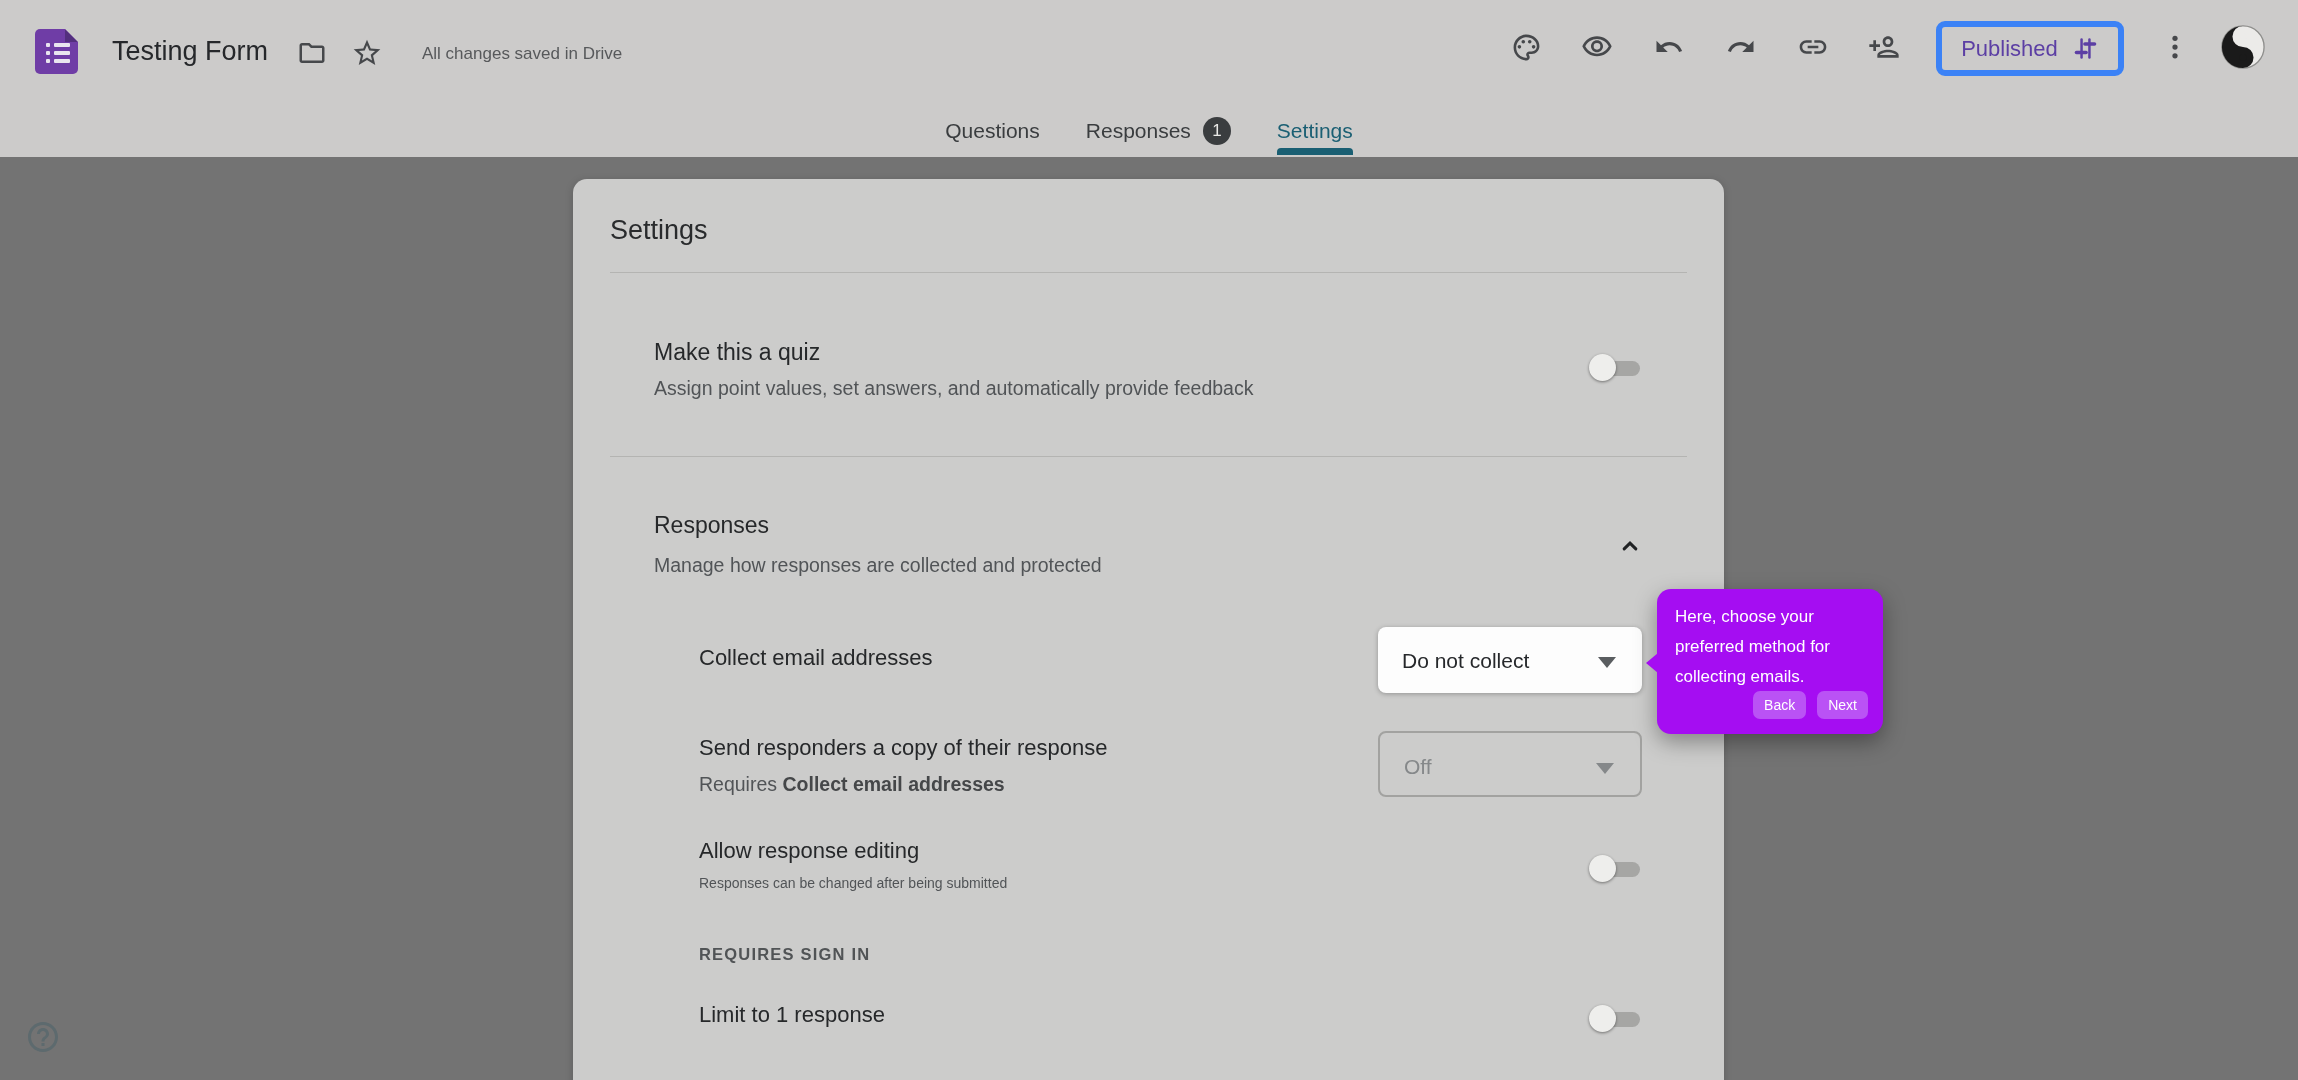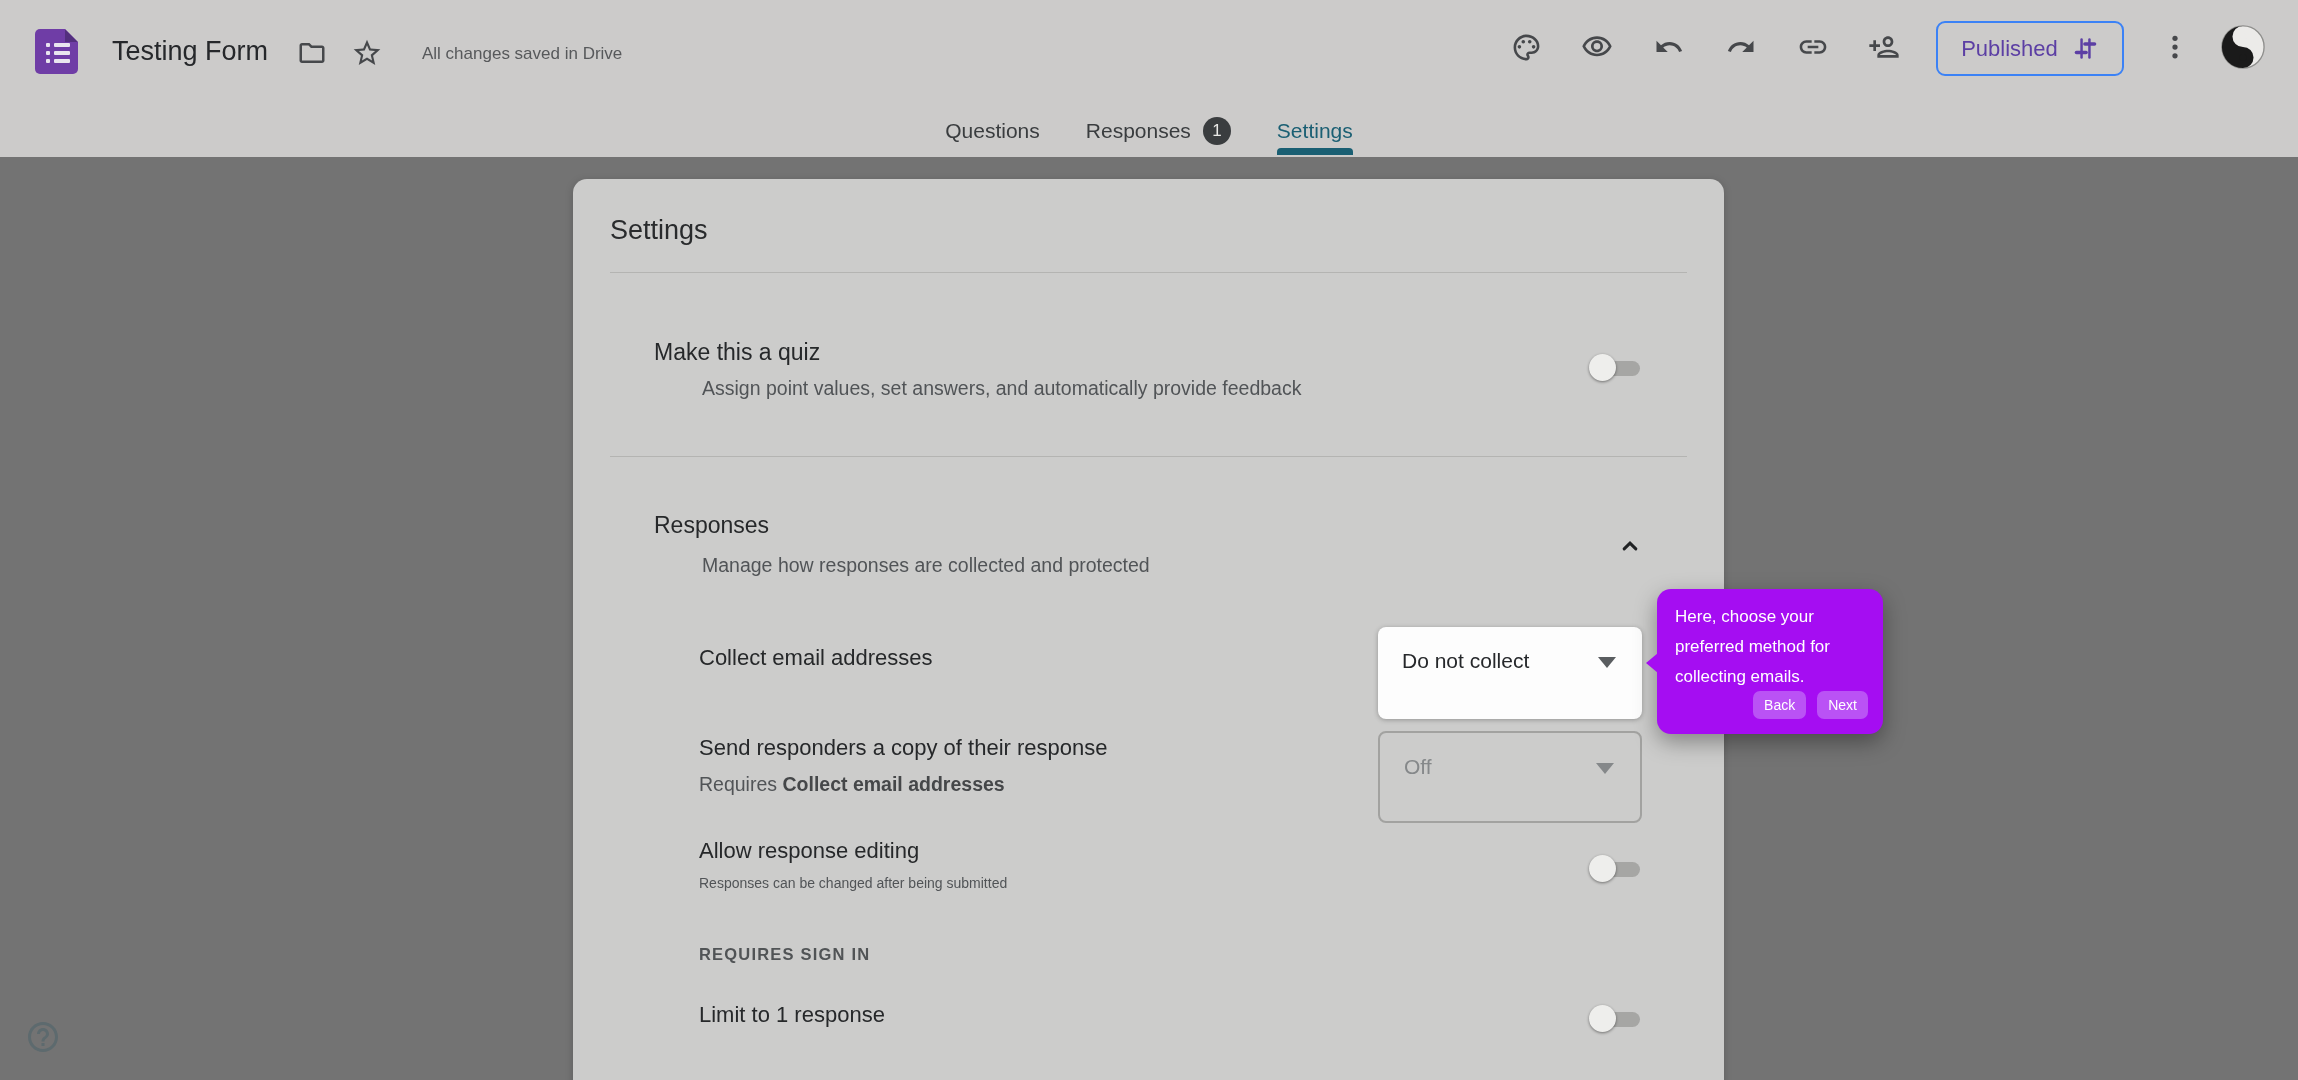--- a/index.html
+++ b/index.html
@@ -26,7 +26,7 @@
   .save-status { position:absolute; left:422px; top:44px; font-size:17px; color:#57595b; }
 
   .published-btn { position:absolute; left:1936px; top:21px; width:188px; height:55px;
-    border:2px solid #3b82f6; border-radius:9px; background:transparent; cursor:pointer;
+    border:6px solid #3b82f6; border-radius:9px; background:transparent; cursor:pointer;
     display:flex; align-items:center; justify-content:center; gap:14px; }
   .published-btn .lbl { font-size:22px; font-weight:500; color:#5c3fa4; }
 

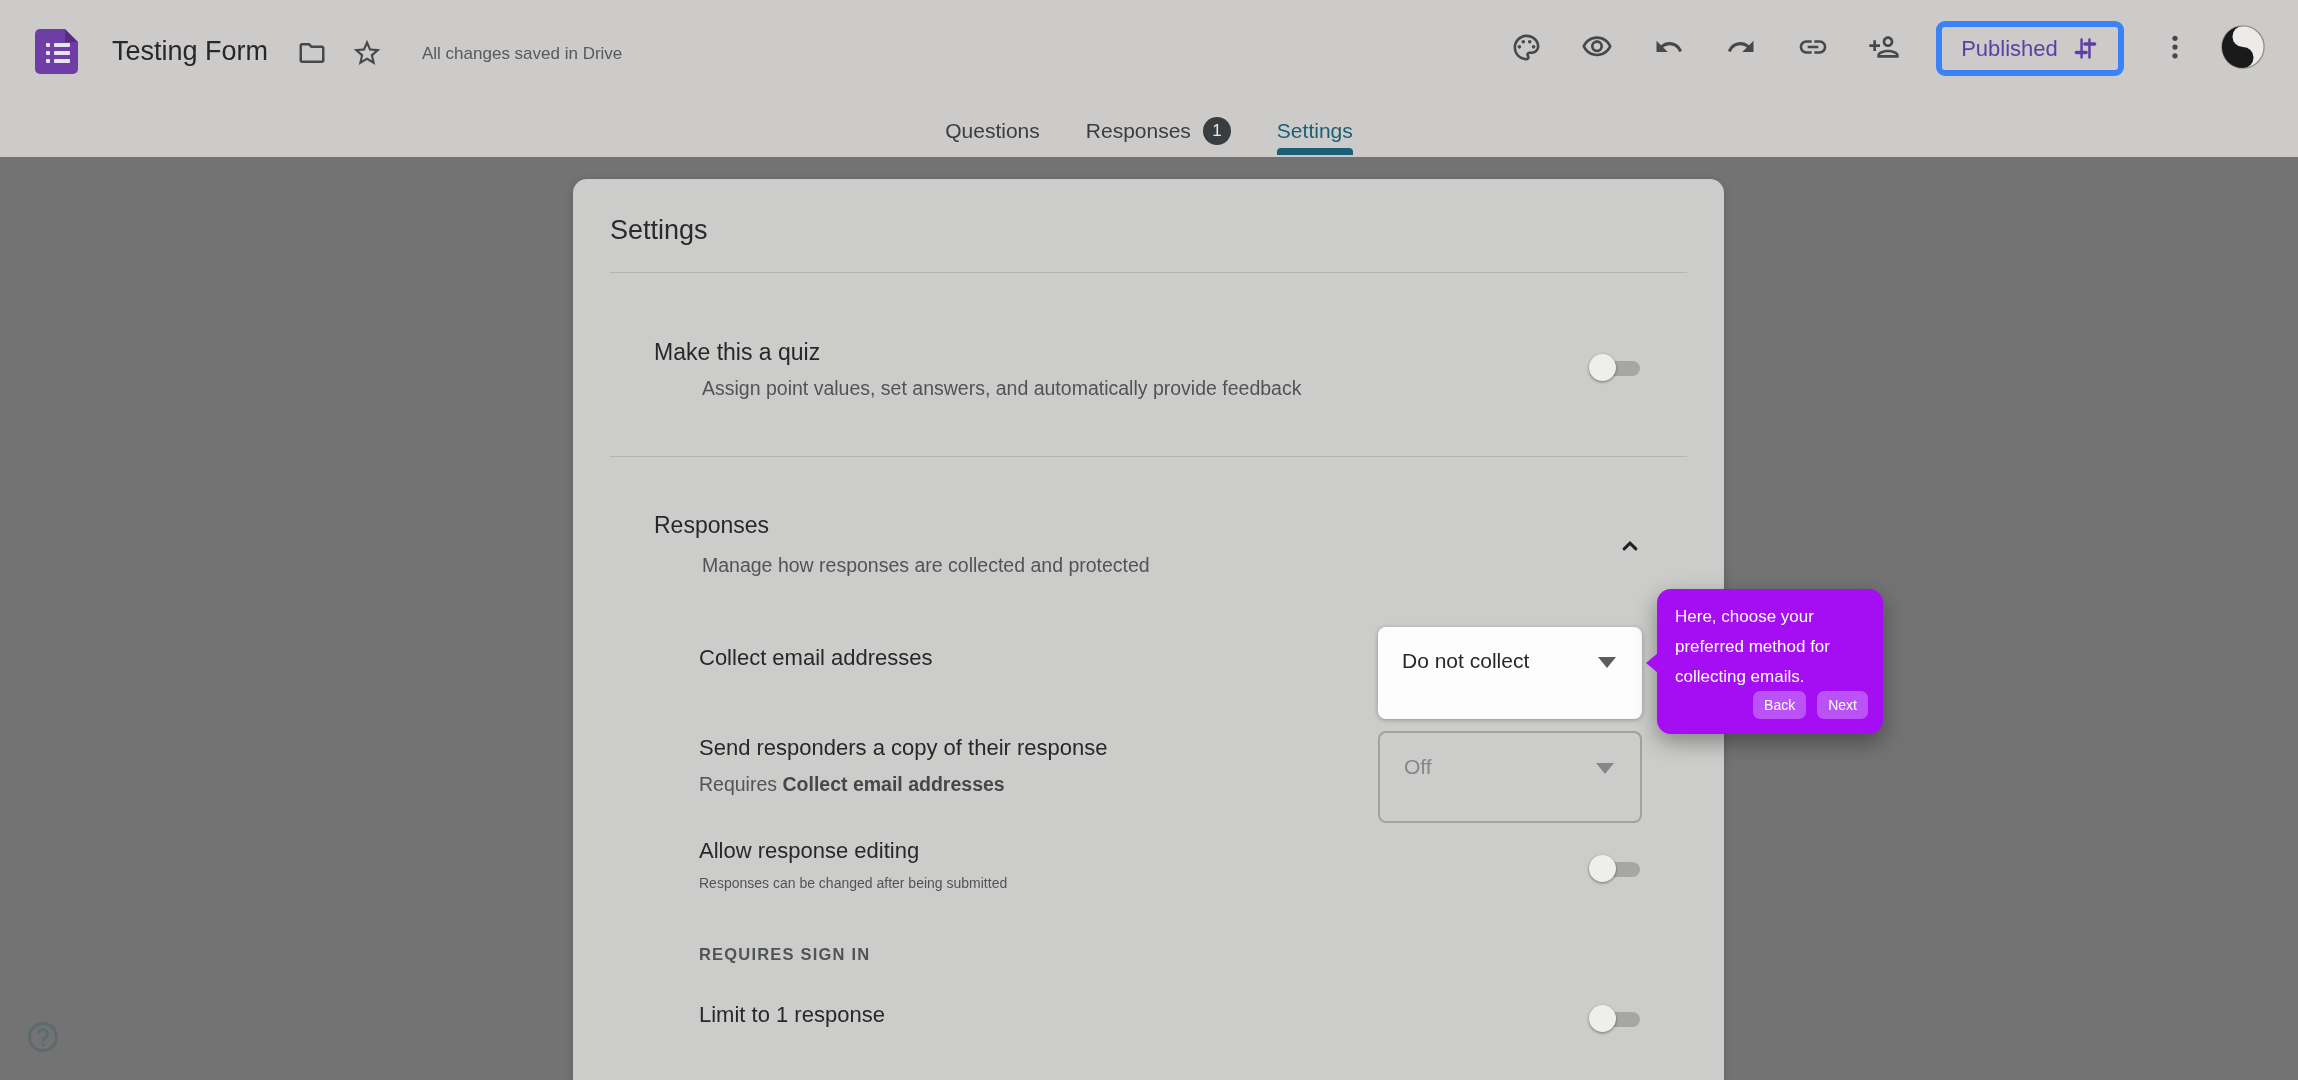--- a/index.html
+++ b/index.html
@@ -51,7 +51,7 @@
   .d1 { top:93px; } .d2 { top:277px; }
 
   .sect-title { position:absolute; font-size:23px; color:#26282a; }
-  .sect-desc  { position:absolute; font-size:19.5px; color:#515457;margin-left:48px; }
+  .sect-desc  { position:absolute; font-size:19.5px; color:#515457; }
   .row-label  { position:absolute; font-size:22px; color:#26282a; }
   .row-desc   { position:absolute; font-size:14px; color:#515457; }
   .caps-header{ position:absolute; font-size:16.5px; font-weight:700; letter-spacing:1.2px; color:#515456; }

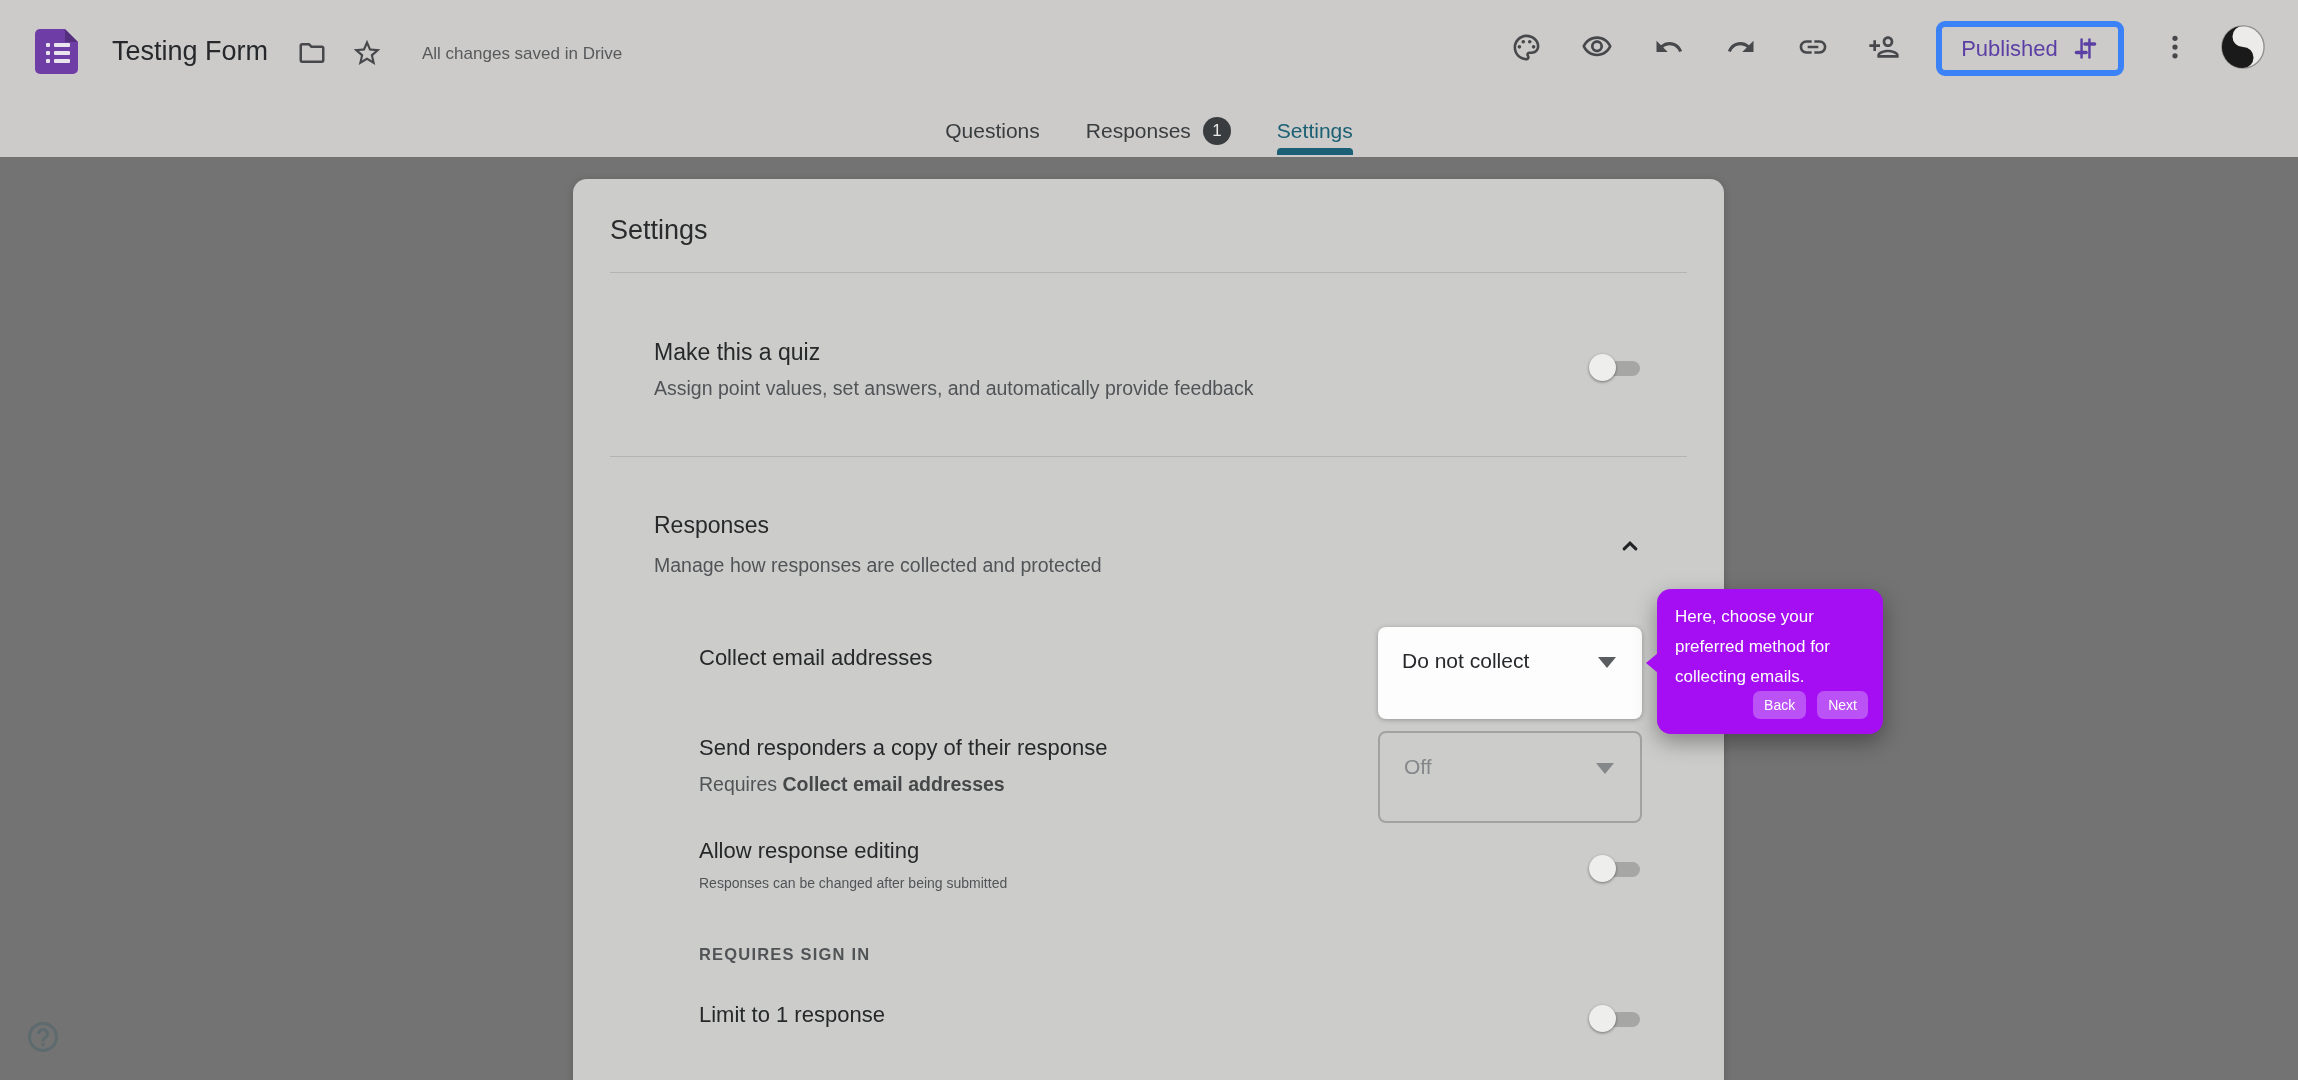--- a/index.html
+++ b/index.html
@@ -64,7 +64,7 @@
     background:#eeeeec; box-shadow:0 1px 3px rgba(0,0,0,0.45); }
 
   
-  .dropdown { position:absolute; width:264px; height:92px; border-radius:8px; cursor:pointer; }
+  .dropdown { position:absolute; width:264px; height:66px; border-radius:8px; cursor:pointer; }
   .dropdown .val { position:absolute; left:24px; top:22px; font-size:21px; }
   .dropdown .dd-arrow { position:absolute; right:26px; top:30px; width:0; height:0;
     border-left:9px solid transparent; border-right:9px solid transparent; border-top:11px solid #5a5d60; }

